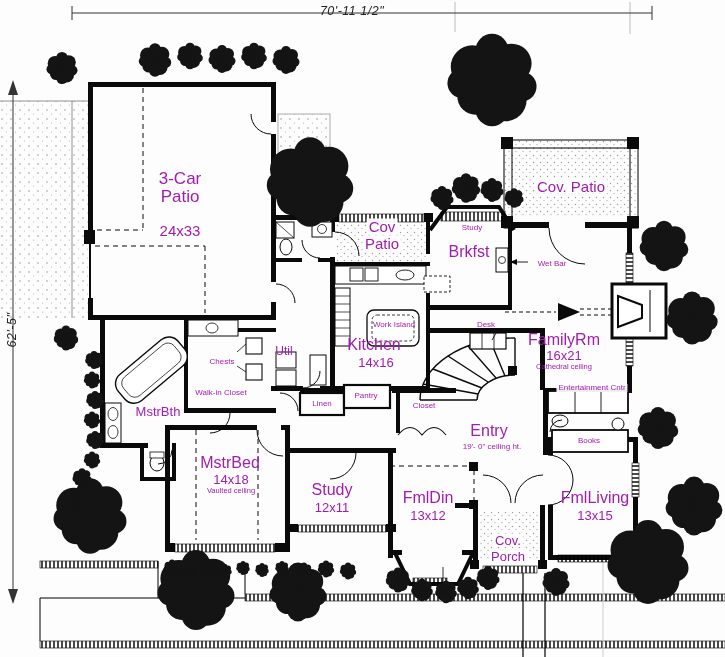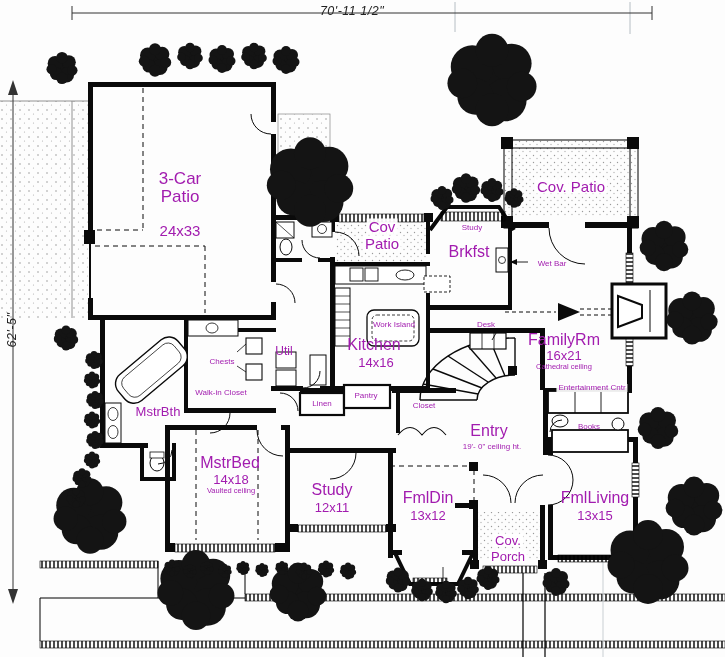--- a/index.html
+++ b/index.html
@@ -410,7 +410,7 @@
 <div class="lbl s8" style="left:424px;top:406px">Closet</div>
 <div class="lbl s8" style="left:322px;top:404px">Linen</div>
 <div class="lbl s8" style="left:366px;top:396px">Pantry</div>
-<div class="lbl s8" style="left:589px;top:427px">Books</div>
+<div class="lbl s8" style="left:589px;top:441px">Books</div>
 
 <div class="lbl s16" style="left:428px;top:498px">FmlDin</div>
 <div class="lbl s14" style="left:428px;top:515px">13x12</div>

